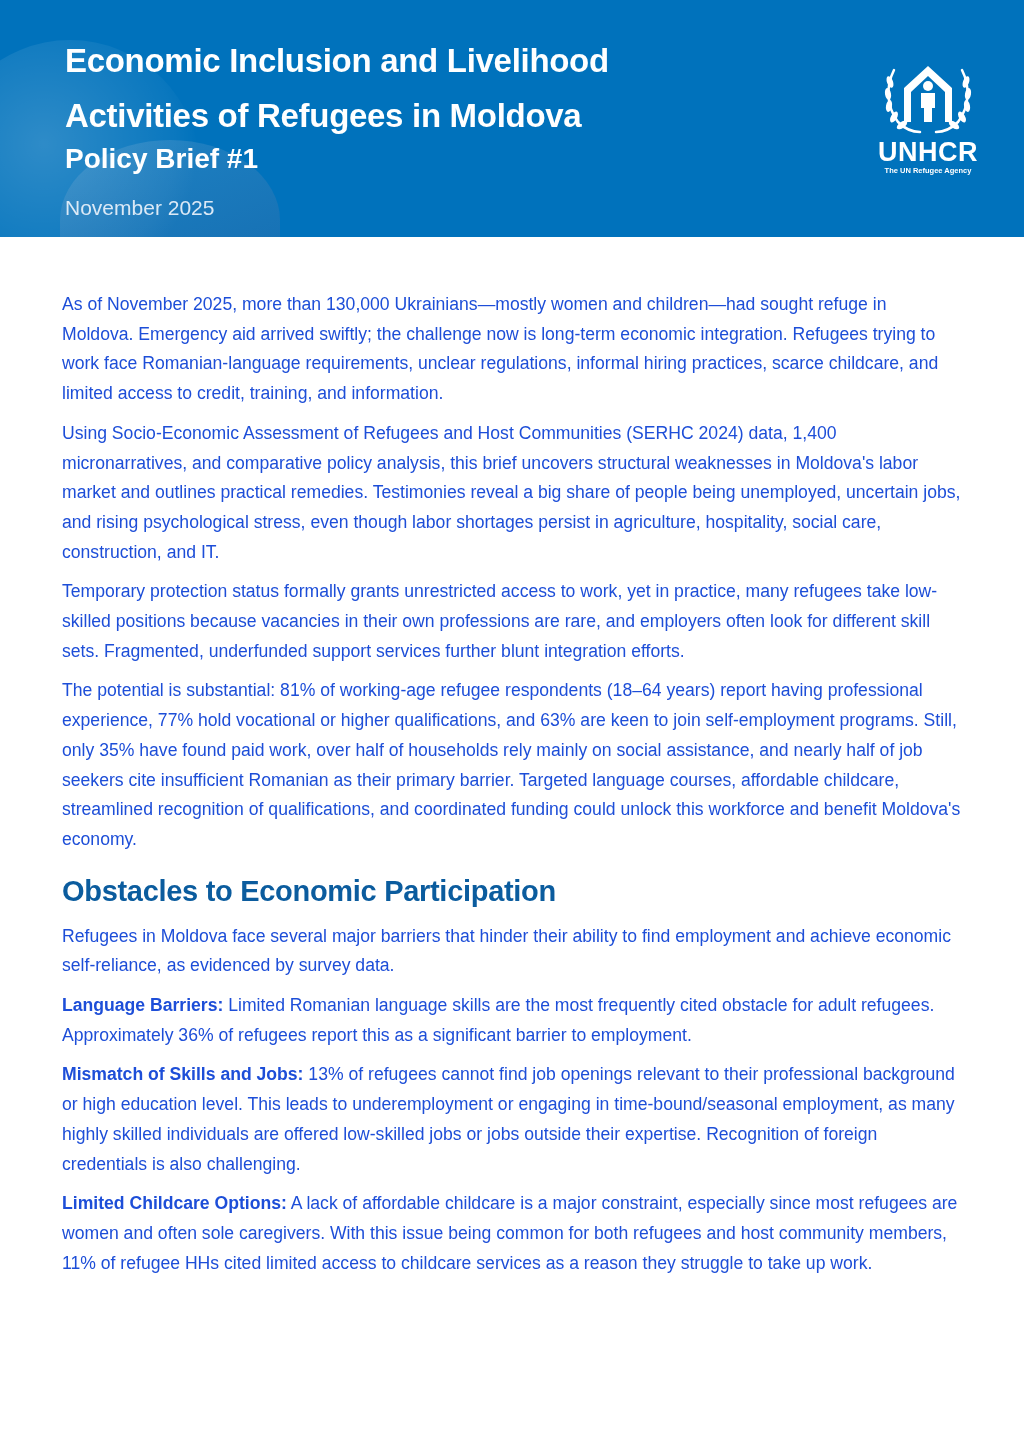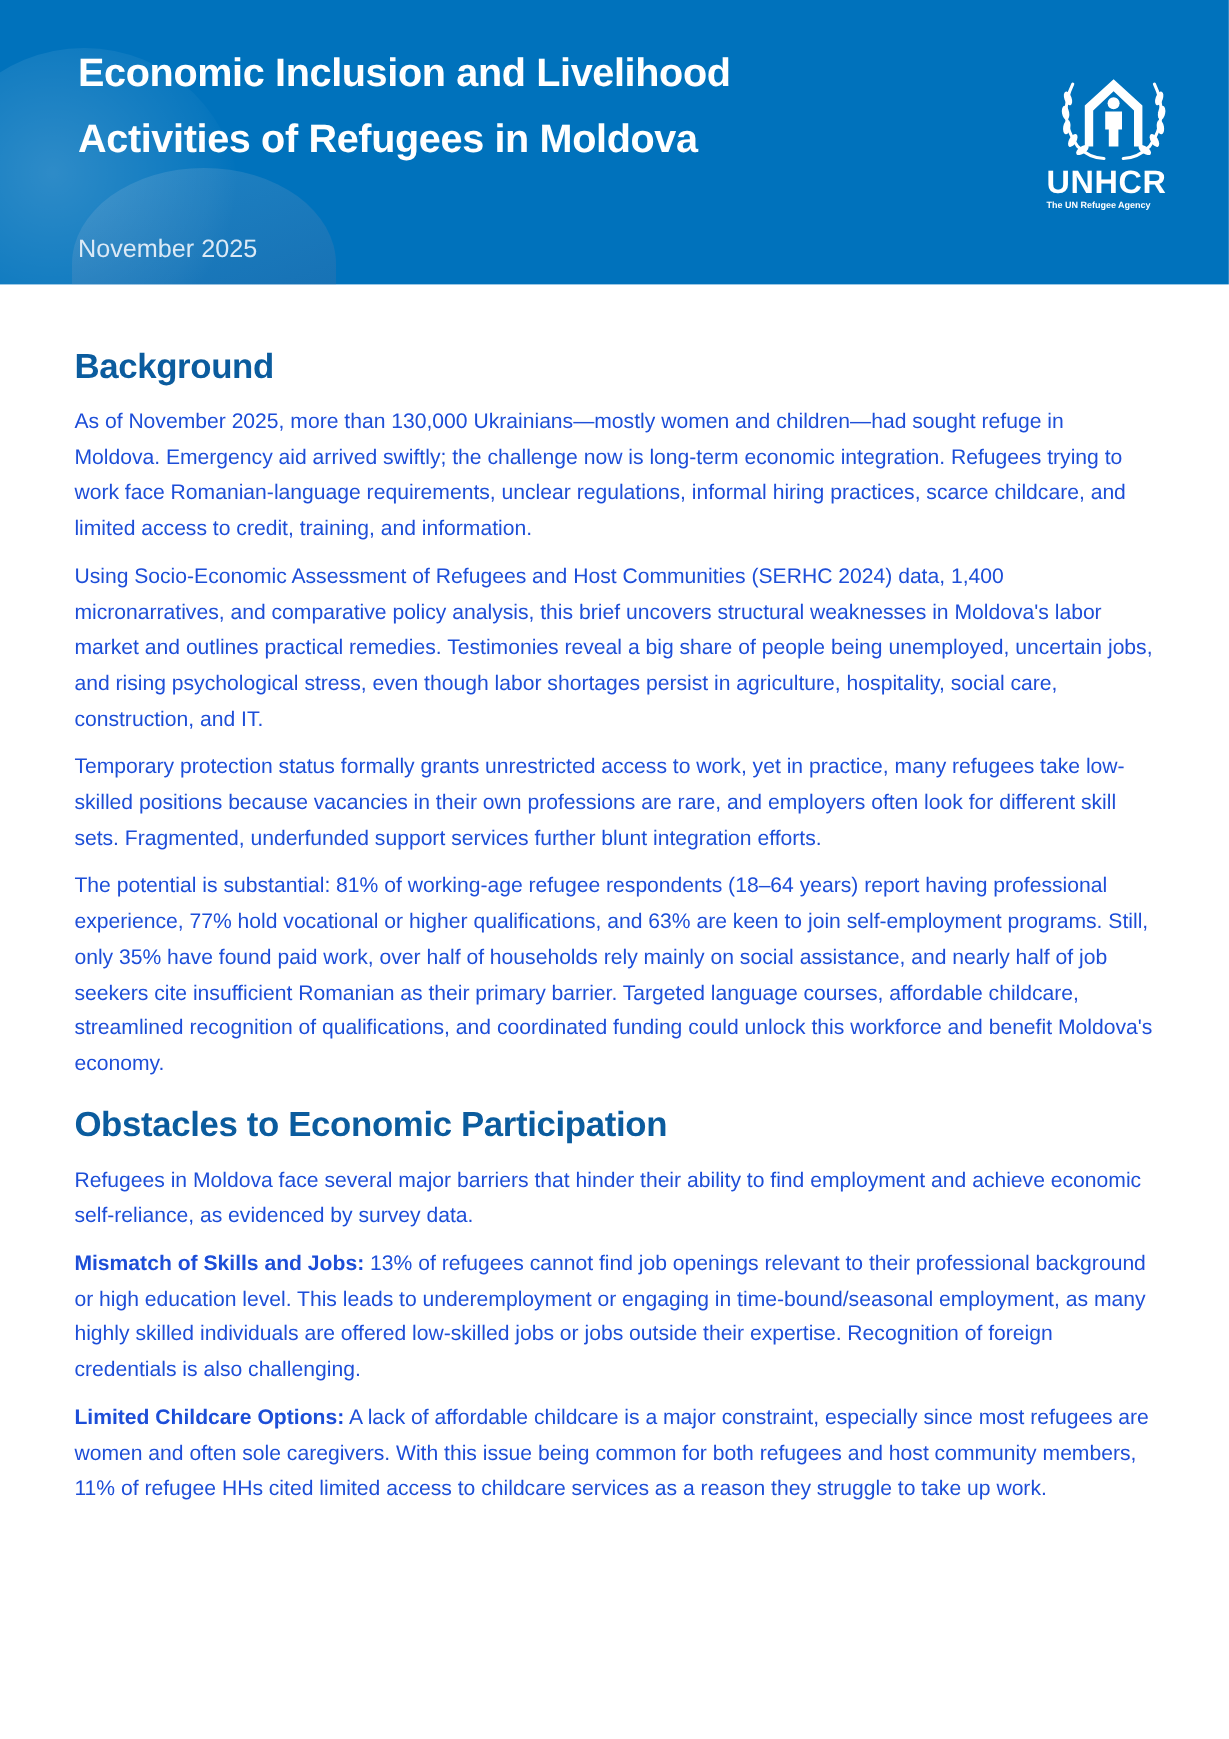--- a/index.html
+++ b/index.html
@@ -41,6 +41,7 @@
     <span>Economic Inclusion and Livelihood</span><br>
     <span>Activities of Refugees in Moldova</span>
   </h1>
+  <h3 class="subtitle">Policy Brief #1</h3>
   <div class="date">November 2025</div>
 
   <div class="logo">

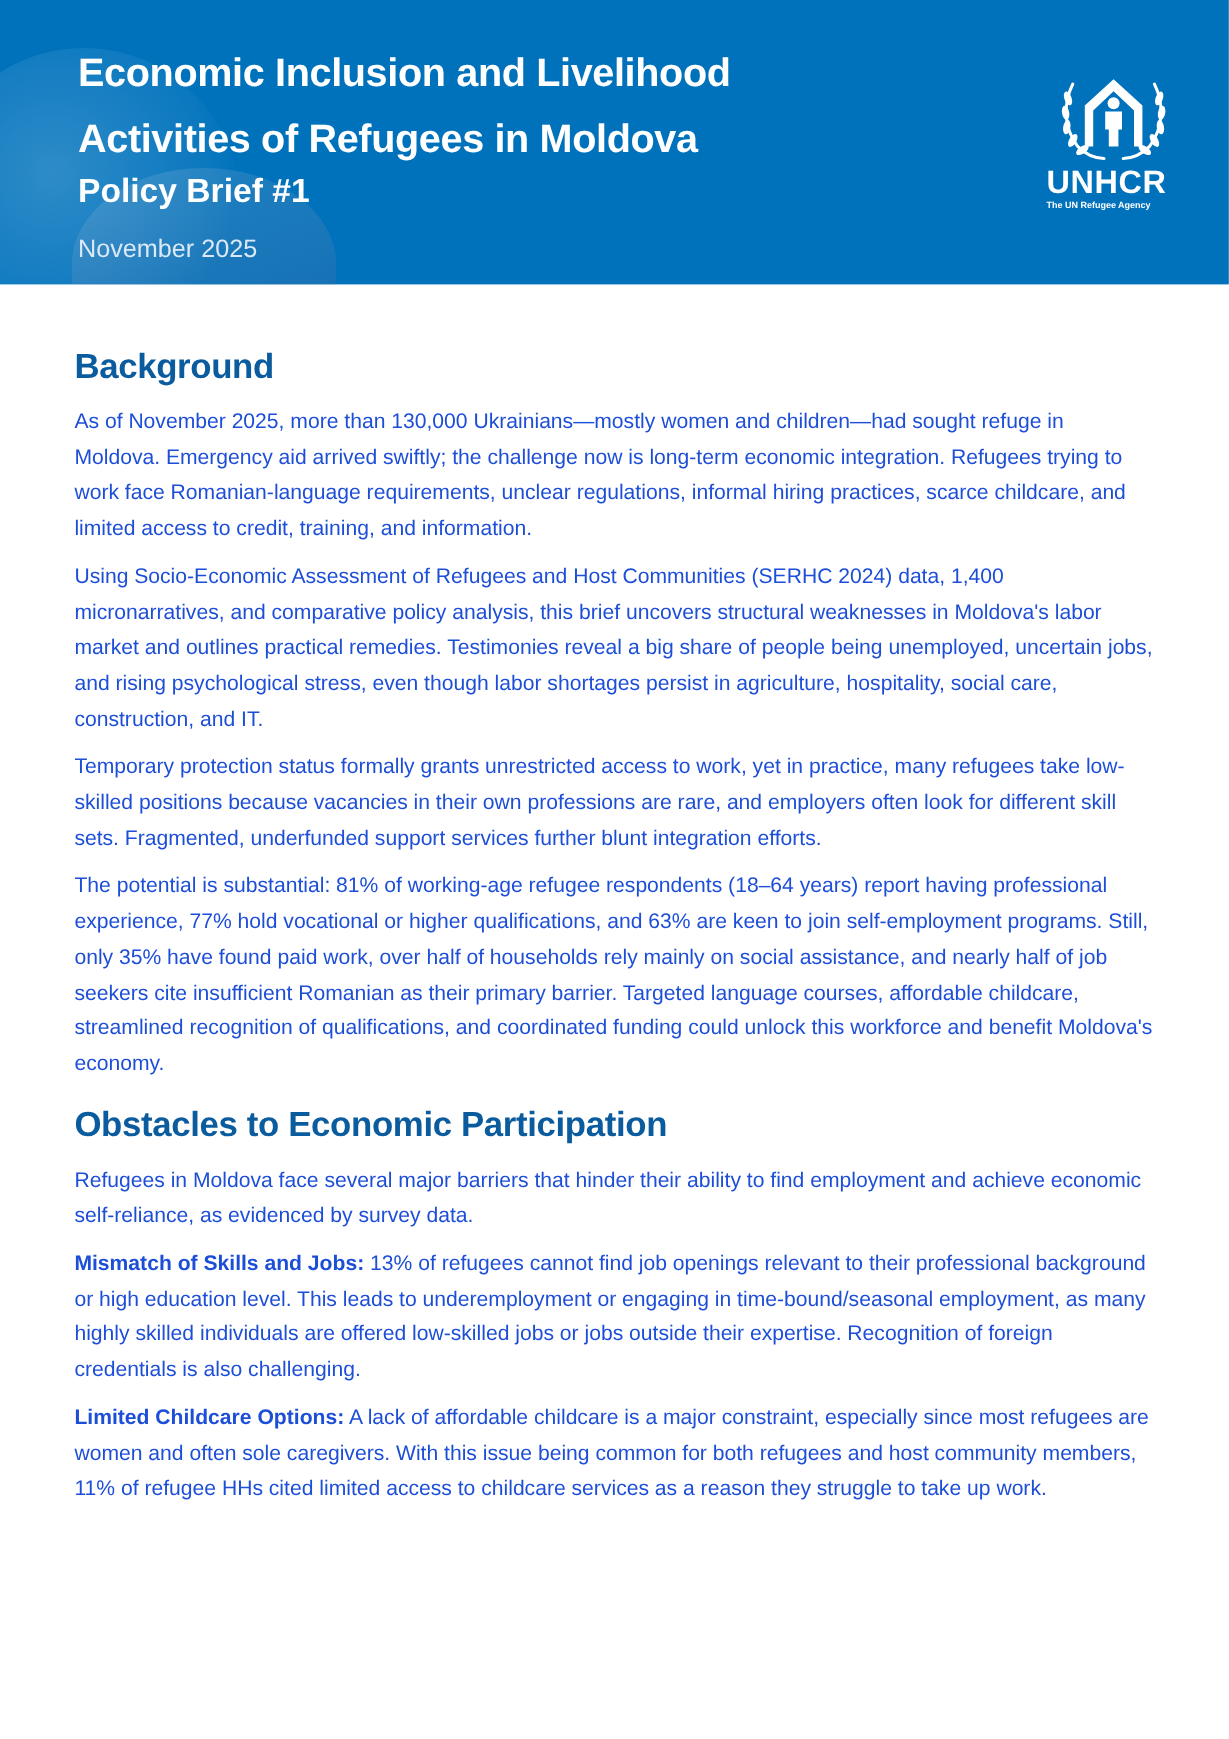--- a/index.html
+++ b/index.html
@@ -20,7 +20,7 @@
                       font-size: 28px; font-weight: bold; margin: 0; }
   .header .date { position: absolute; left: 65px; top: 196px; color: #dbe9f6; font-size: 21px; }
 
-  .logo { position: absolute; left: 872px; top: 62px; width: 112px; height: 118px; }
+  .logo { position: absolute; left: 872px; top: 62px; width: 112px; height: 118px; text-align: center; }
   .logo svg { display: block; margin: 0 auto; }
   .logo .logo-name { color: #ffffff; font-weight: bold; font-size: 27px; line-height: 28px; letter-spacing: 0.5px; }
   .logo .logo-tag { color: #ffffff; font-size: 7.5px; line-height: 9px; font-weight: bold; }

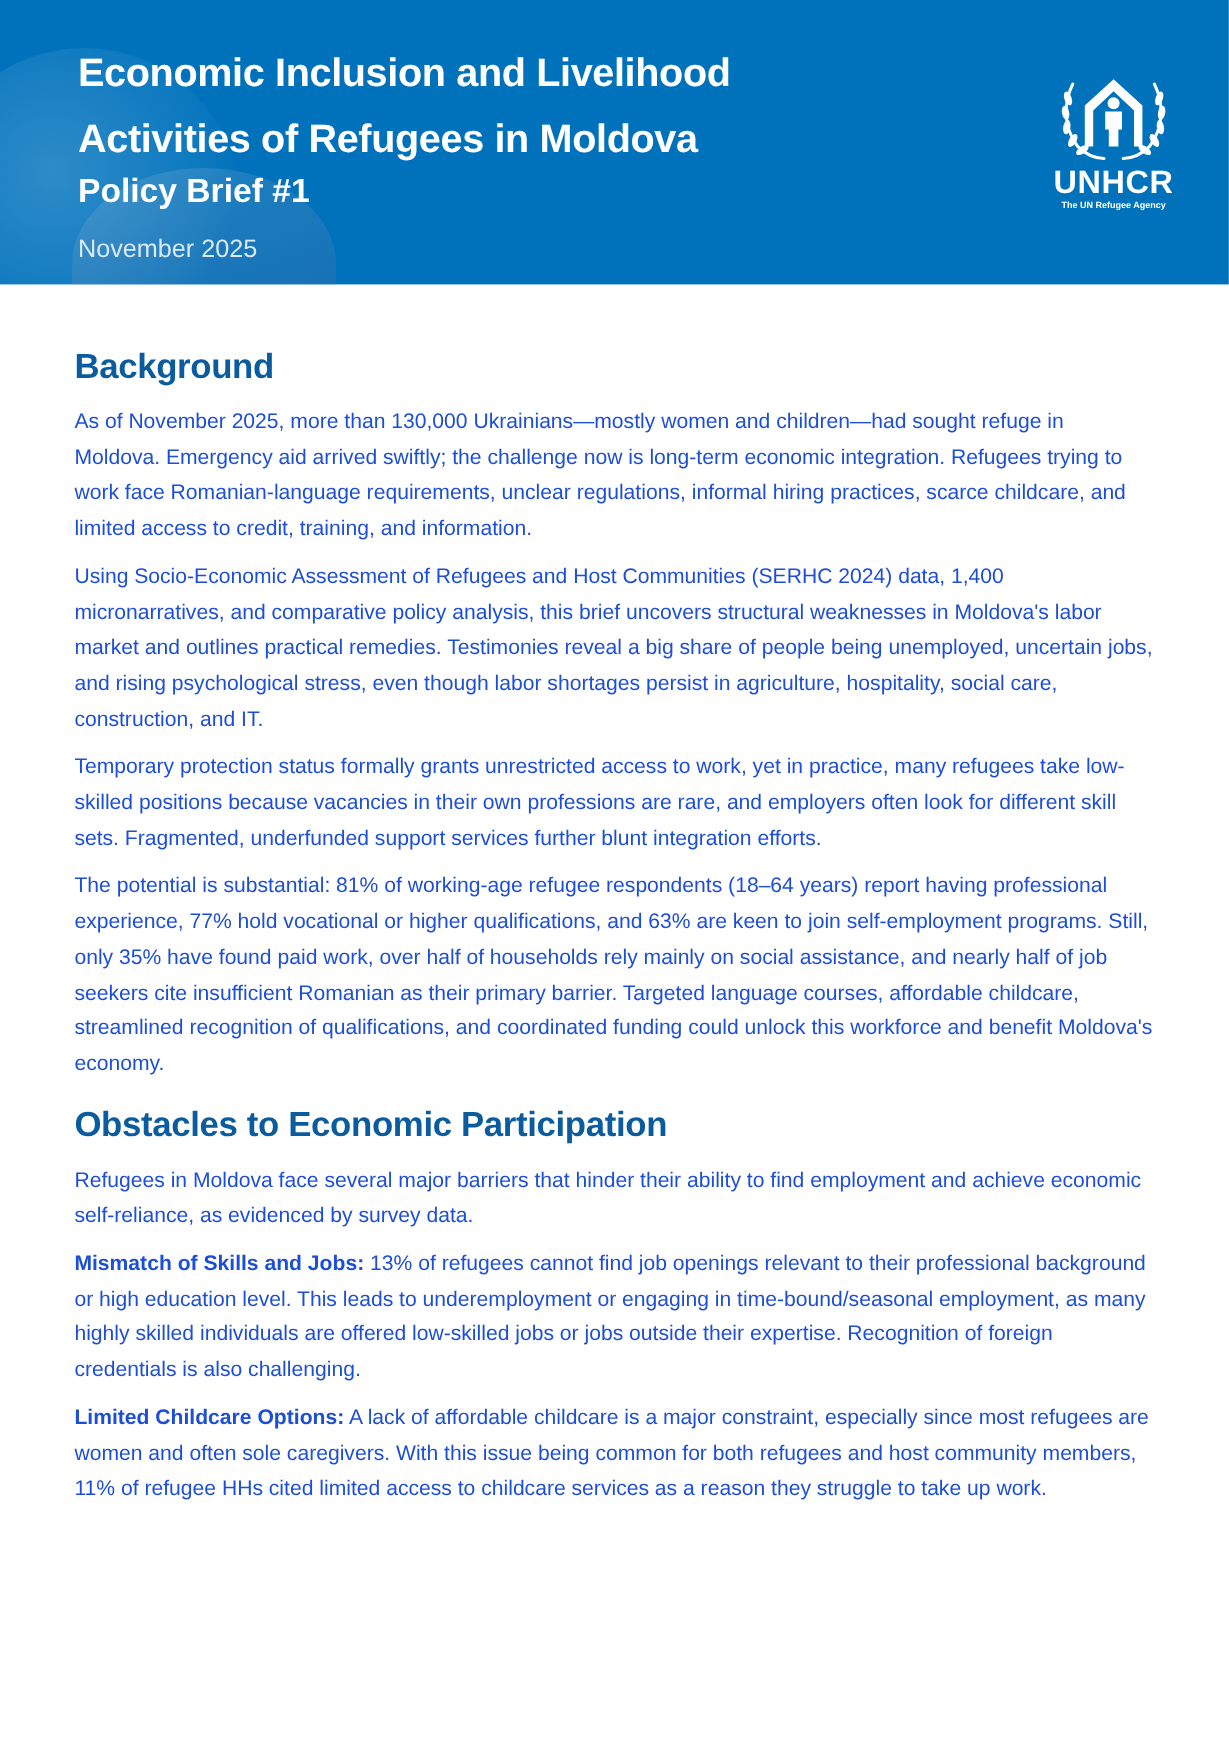--- a/index.html
+++ b/index.html
@@ -76,7 +76,6 @@
 
 <div class="content">
   <section>
-    <h2 class="section">Background</h2>
     <p class="para">As of November 2025, more than 130,000 Ukrainians—mostly women and children—had sought refuge in Moldova. Emergency aid arrived swiftly; the challenge now is long-term economic integration. Refugees trying to work face Romanian-language requirements, unclear regulations, informal hiring practices, scarce childcare, and limited access to credit, training, and information.</p>
     <p class="para">Using Socio-Economic Assessment of Refugees and Host Communities (SERHC 2024) data, 1,400 micronarratives, and comparative policy analysis, this brief uncovers structural weaknesses in Moldova's labor market and outlines practical remedies. Testimonies reveal a big share of people being unemployed, uncertain jobs, and rising psychological stress, even though labor shortages persist in agriculture, hospitality, social care, construction, and IT.</p>
     <p class="para">Temporary protection status formally grants unrestricted access to work, yet in practice, many refugees take low-skilled positions because vacancies in their own professions are rare, and employers often look for different skill sets. Fragmented, underfunded support services further blunt integration efforts.</p>

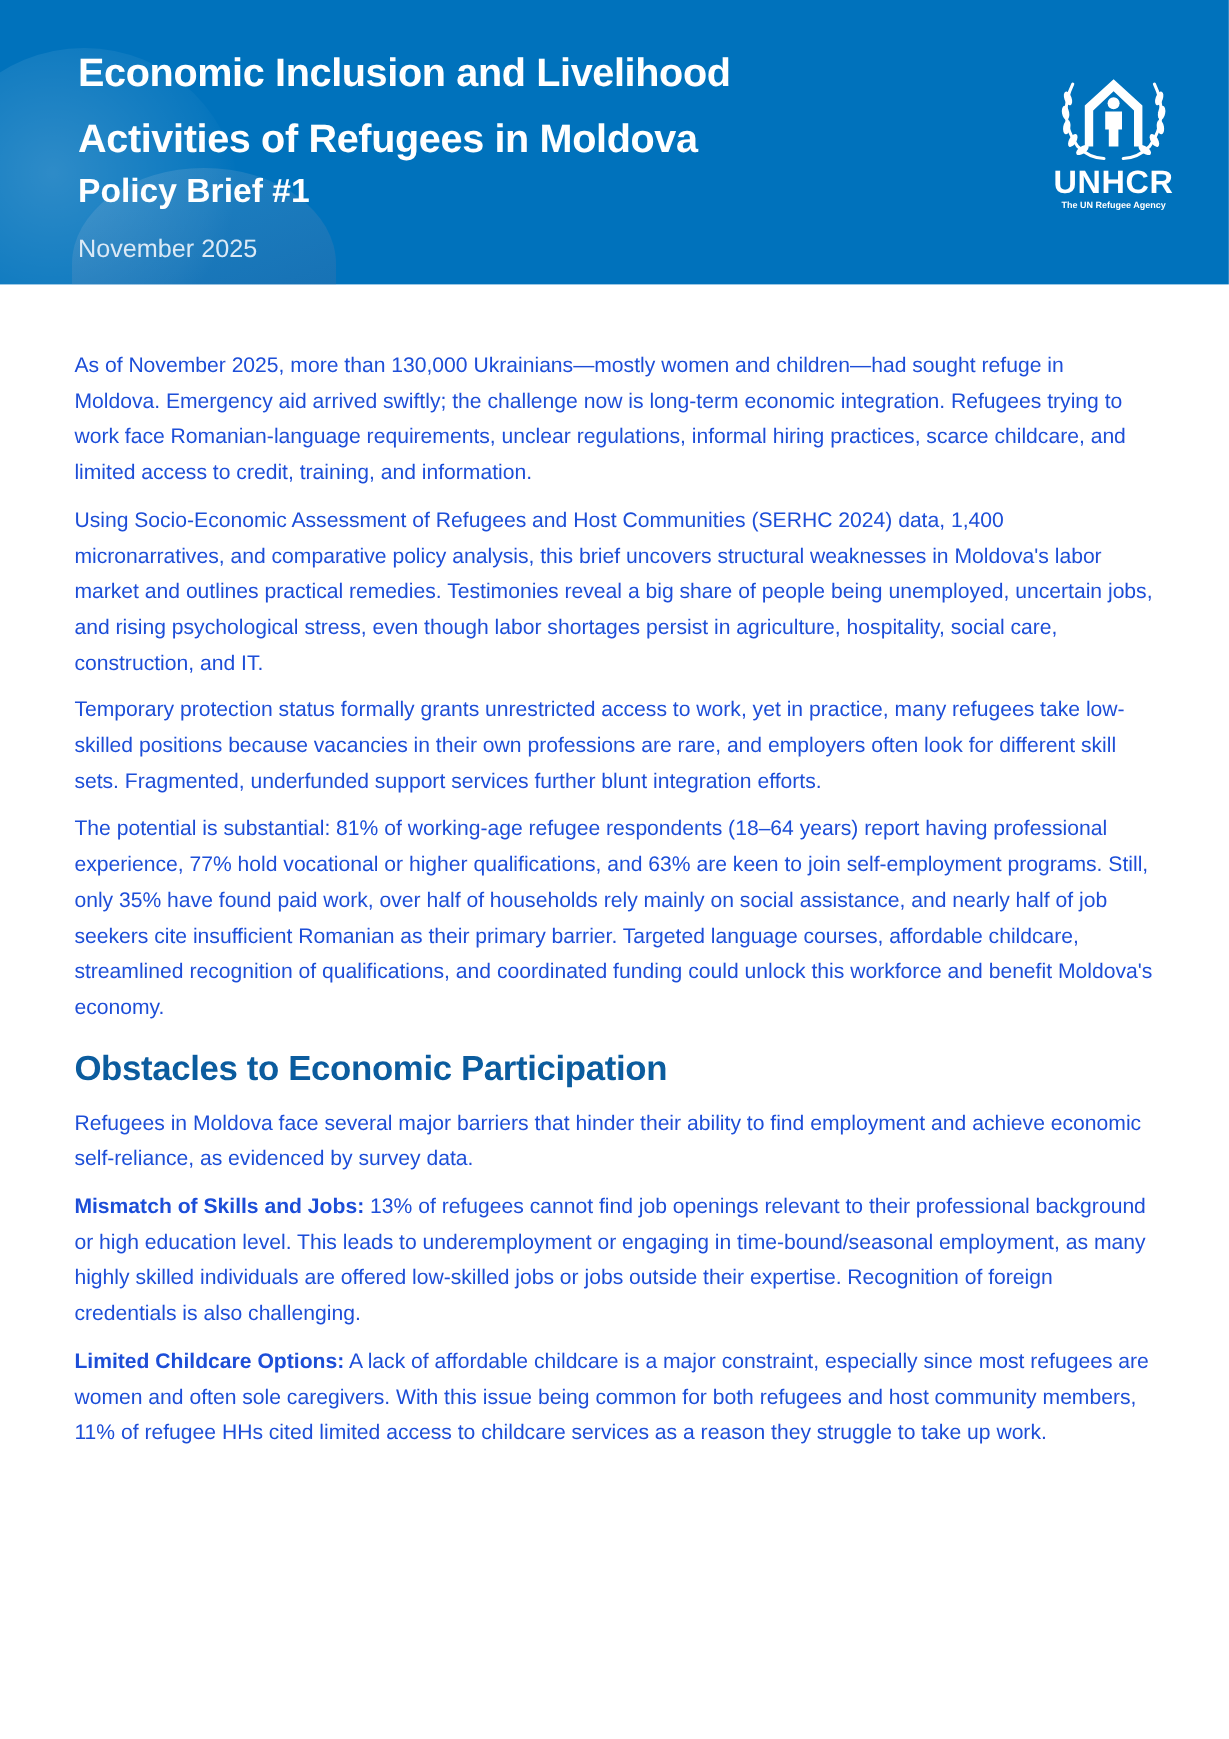--- a/index.html
+++ b/index.html
@@ -86,6 +86,9 @@
     <h2 class="section">Obstacles to Economic Participation</h2>
     <p class="para">Refugees in Moldova face several major barriers that hinder their ability to find employment and achieve economic self-reliance, as evidenced by survey data.</p>
     <p class="para">
+      <b>Language Barriers:</b><span> Limited Romanian language skills are the most frequently cited obstacle for adult refugees. Approximately 36% of refugees report this as a significant barrier to employment.</span>
+    </p>
+    <p class="para">
       <b>Mismatch of Skills and Jobs:</b><span> 13% of refugees cannot find job openings relevant to their professional background or high education level. This leads to underemployment or engaging in time-bound/seasonal employment, as many highly skilled individuals are offered low-skilled jobs or jobs outside their expertise. Recognition of foreign credentials is also challenging.</span>
     </p>
     <p class="para">

